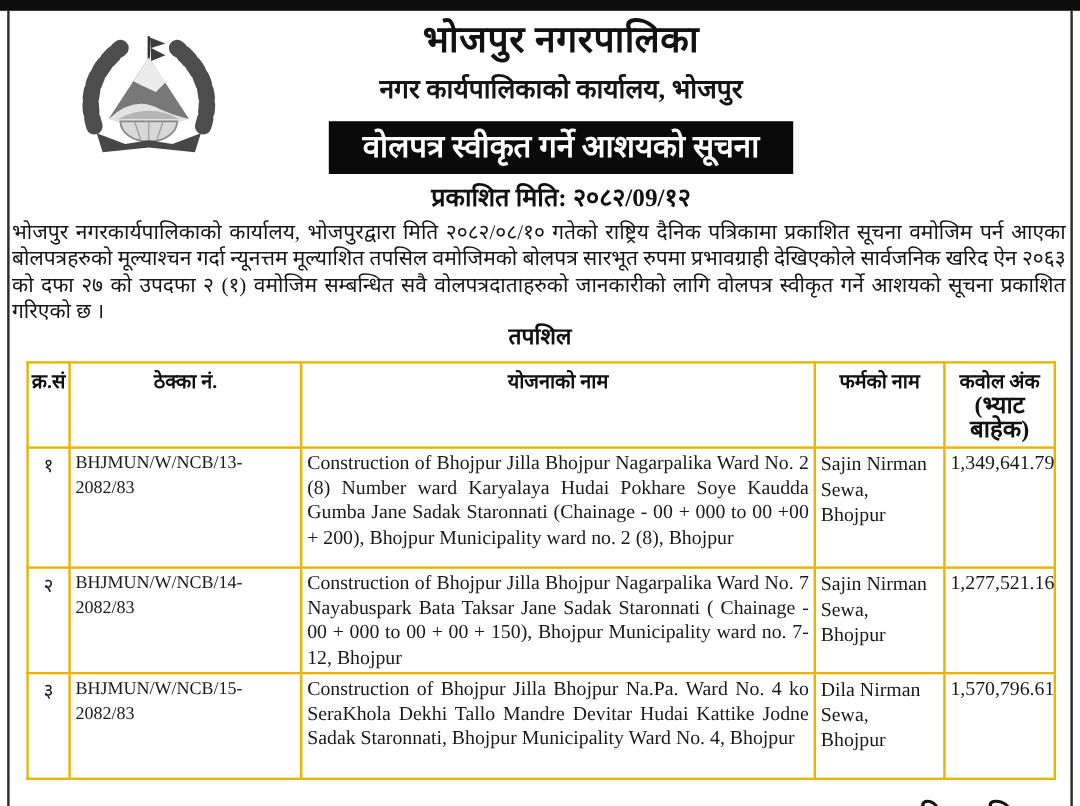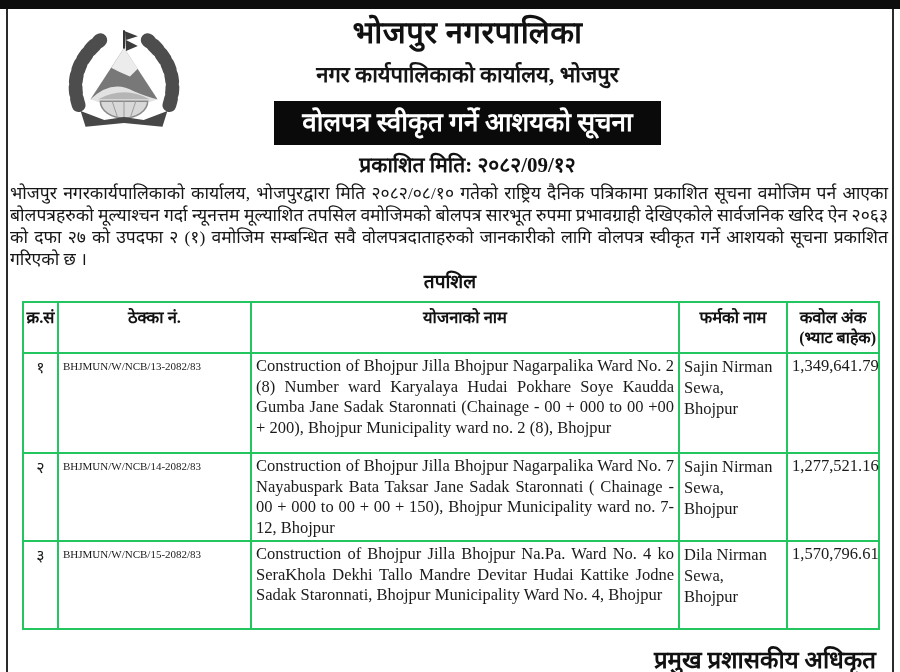--- a/index.html
+++ b/index.html
@@ -63,7 +63,7 @@
     table-layout: fixed;
   }
   table.notice th, table.notice td {
-    border: 2px solid #22c55e;
+    border: 2px solid #eab308;
     vertical-align: top;
     padding: 2px 4px;
   }

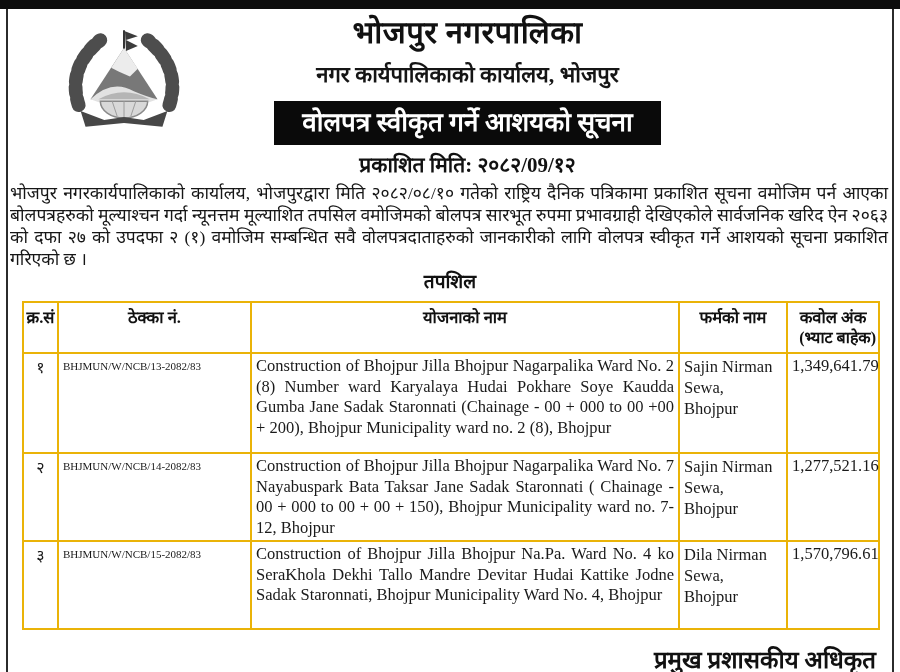--- a/index.html
+++ b/index.html
@@ -72,7 +72,7 @@
     line-height: 21px; padding: 4px 2px;
     color: #111;
   }
-  th .sub-note { display: block; font-size: 16px; line-height: 20px; text-align: right; }
+  th .sub-note { display: block; font-size: 20px; line-height: 20px; }
   td.sn   { width: 35px;  text-align: center; font-size: 16px; padding-top: 4px; }
   td.cn   { width: 193px; font-size: 11px; line-height: 21px; padding-left: 7px; word-break: break-word; }
   td.plan { width: 428px; font-size: 16.5px; line-height: 20.5px; text-align: justify; padding: 3px 6px; }

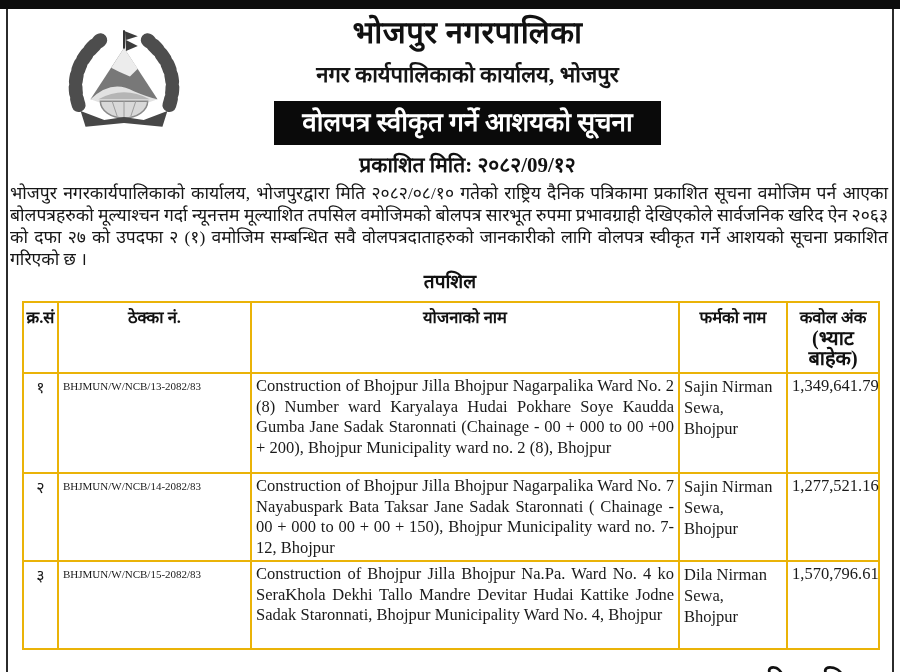--- a/index.html
+++ b/index.html
@@ -74,7 +74,7 @@
   }
   th .sub-note { display: block; font-size: 20px; line-height: 20px; }
   td.sn   { width: 35px;  text-align: center; font-size: 16px; padding-top: 4px; }
-  td.cn   { width: 193px; font-size: 11px; line-height: 21px; padding-left: 7px; word-break: break-word; }
+  td.cn   { width: 193px; font-size: 15px; line-height: 21px; padding-left: 7px; word-break: break-word; }
   td.plan { width: 428px; font-size: 16.5px; line-height: 20.5px; text-align: justify; padding: 3px 6px; }
   td.firm { width: 108px; font-size: 16.5px; line-height: 21px; padding-left: 7px; }
   td.amt  { width: 92px;  font-size: 16.5px; text-align: right; padding-right: 3px; padding-top: 3px; }

